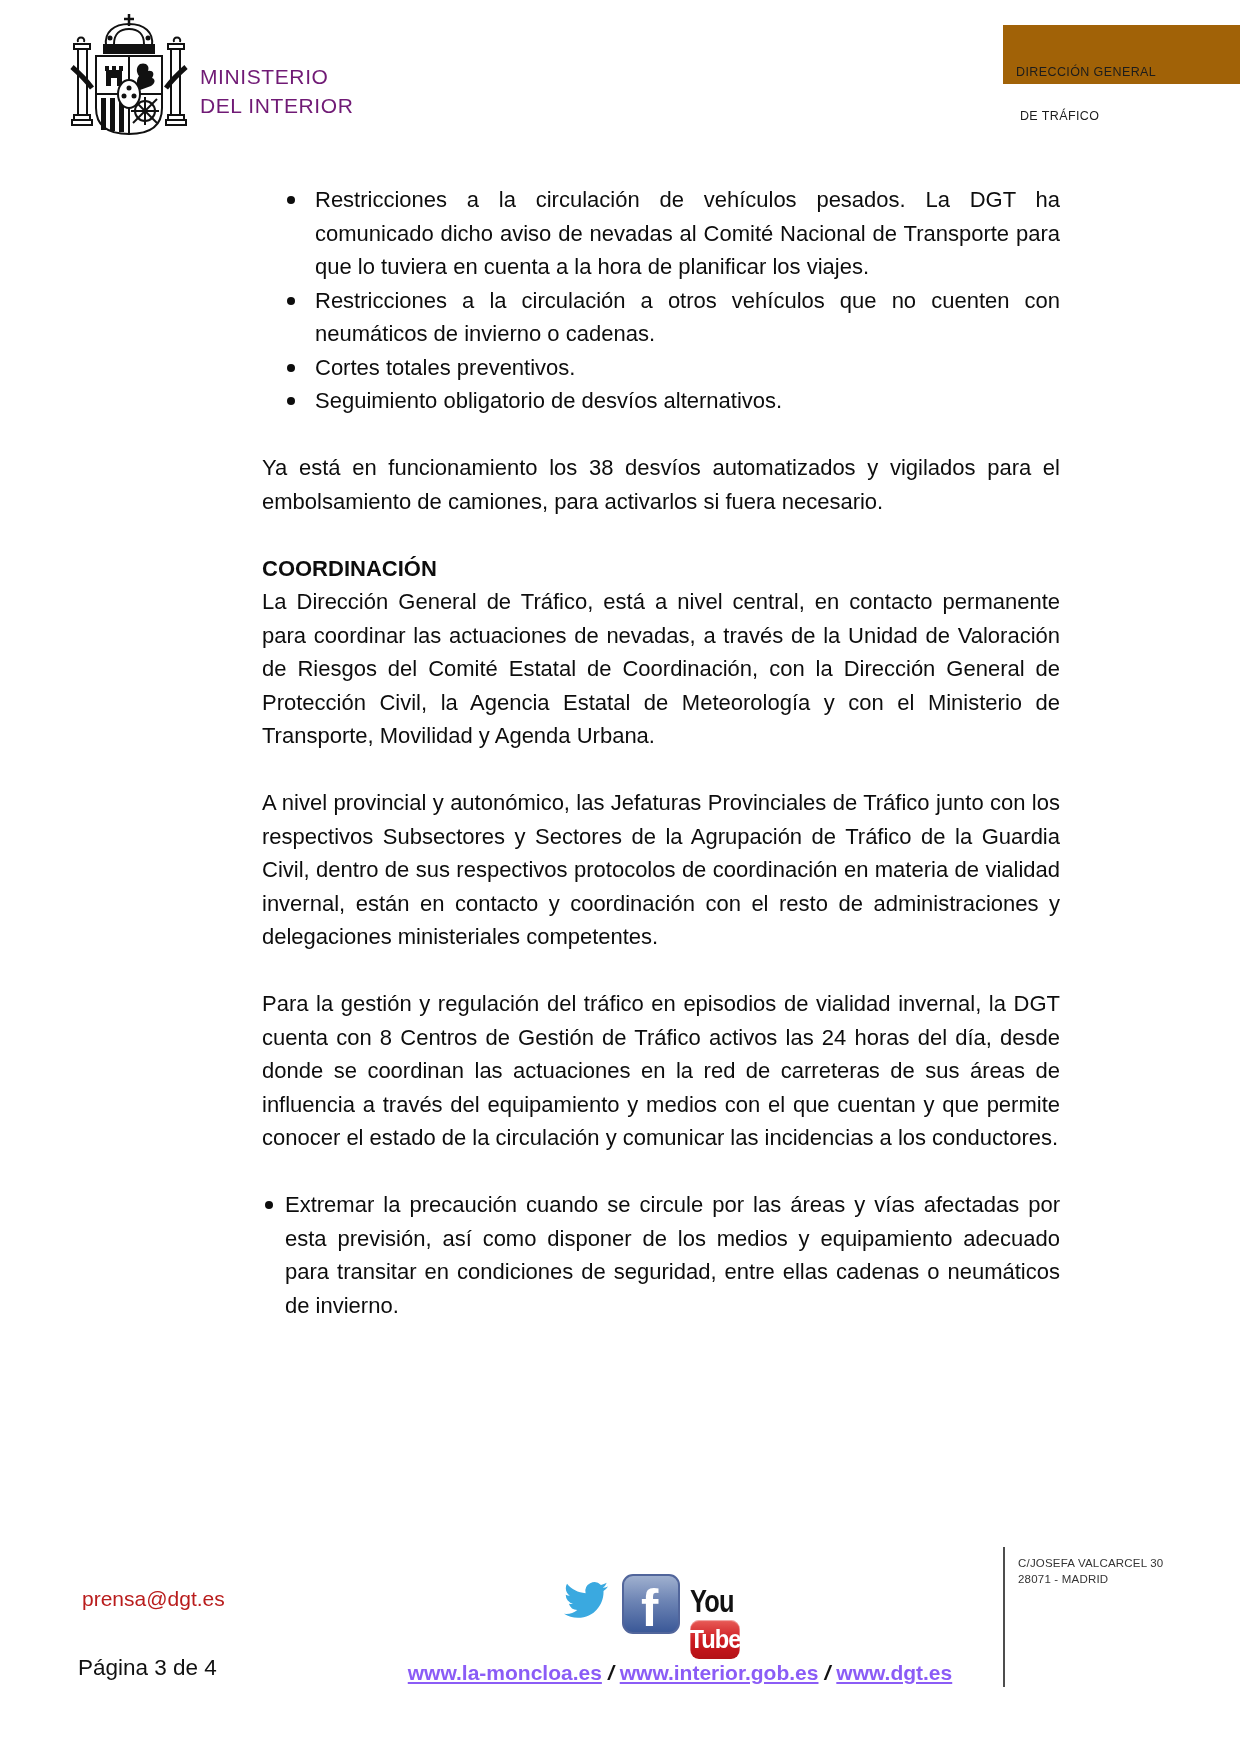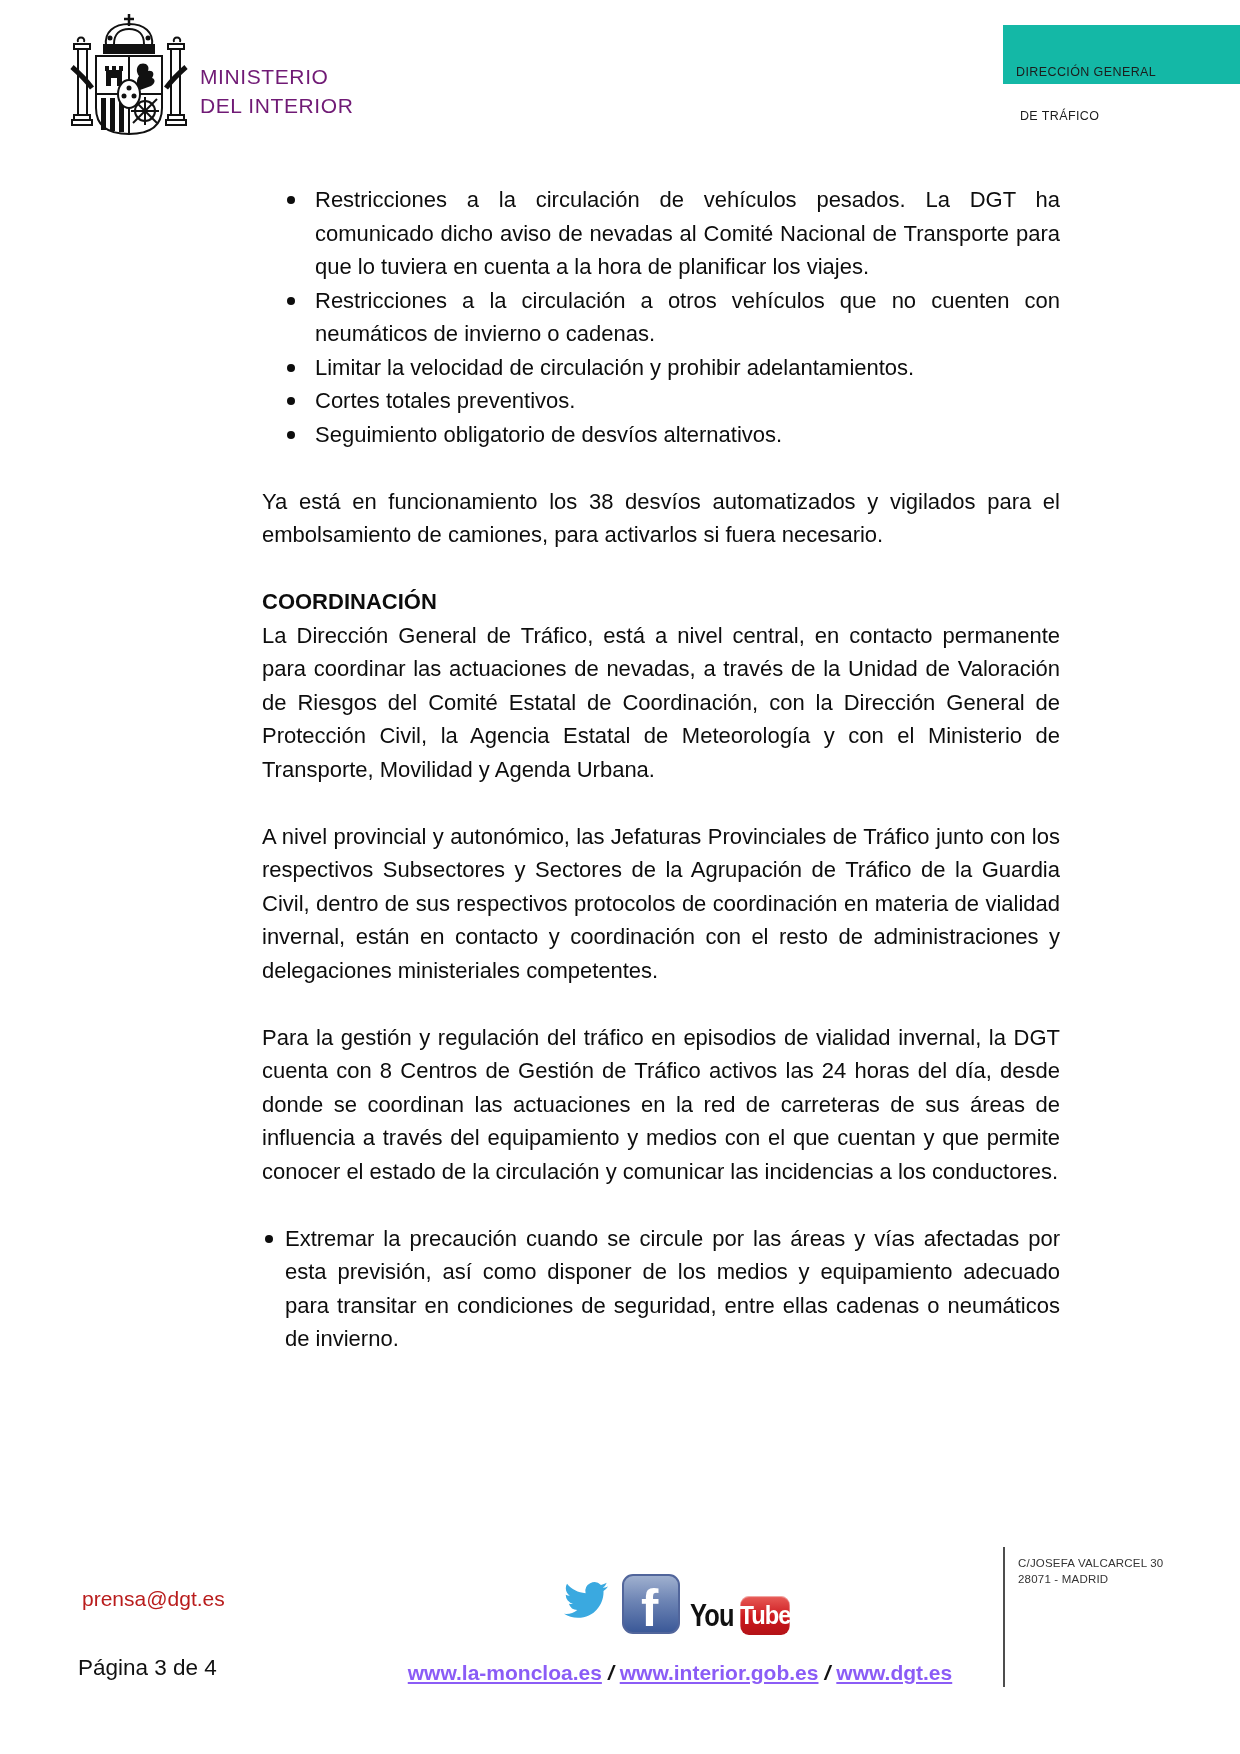--- a/index.html
+++ b/index.html
@@ -21,7 +21,7 @@
   }
   .dept-box{
     position:absolute;left:1003px;top:25px;width:237px;height:59px;
-    background:#14b8a6;box-sizing:border-box;padding:11px 0 0 13px;
+    background:#a16207;box-sizing:border-box;padding:11px 0 0 13px;
     font-size:12.5px;line-height:14.5px;letter-spacing:.4px;color:#1c1c1c;
     white-space:pre-wrap;
   }

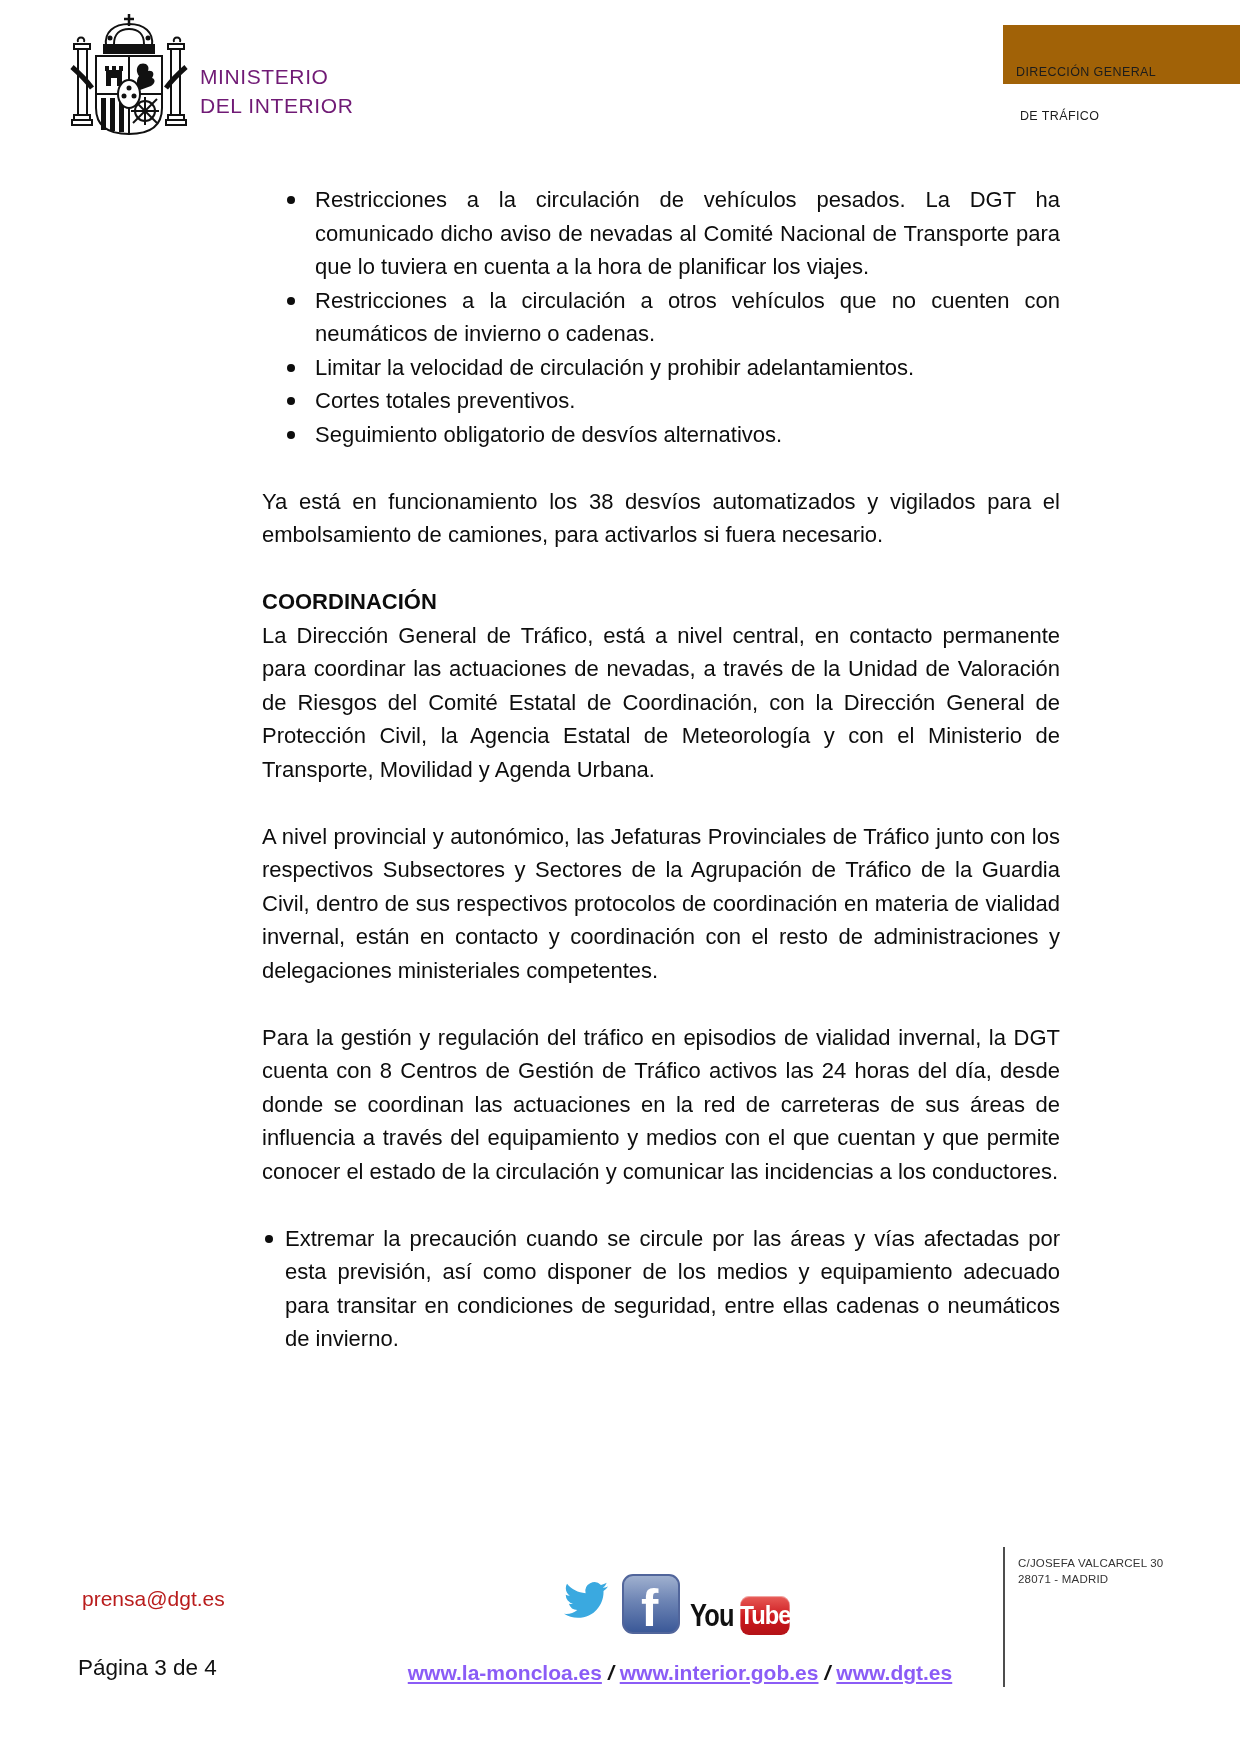--- a/index.html
+++ b/index.html
@@ -144,7 +144,6 @@
     <ul class="blist blist-1">
       <li>Restricciones a la circulación de vehículos pesados. La DGT ha comunicado dicho aviso de nevadas al Comité Nacional de Transporte para que lo tuviera en cuenta a la hora de planificar los viajes.</li>
       <li>Restricciones a la circulación a otros vehículos que no cuenten con neumáticos de invierno o cadenas.</li>
-      <li>Limitar la velocidad de circulación y prohibir adelantamientos.</li>
       <li>Cortes totales preventivos.</li>
       <li>Seguimiento obligatorio de desvíos alternativos.</li>
     </ul>

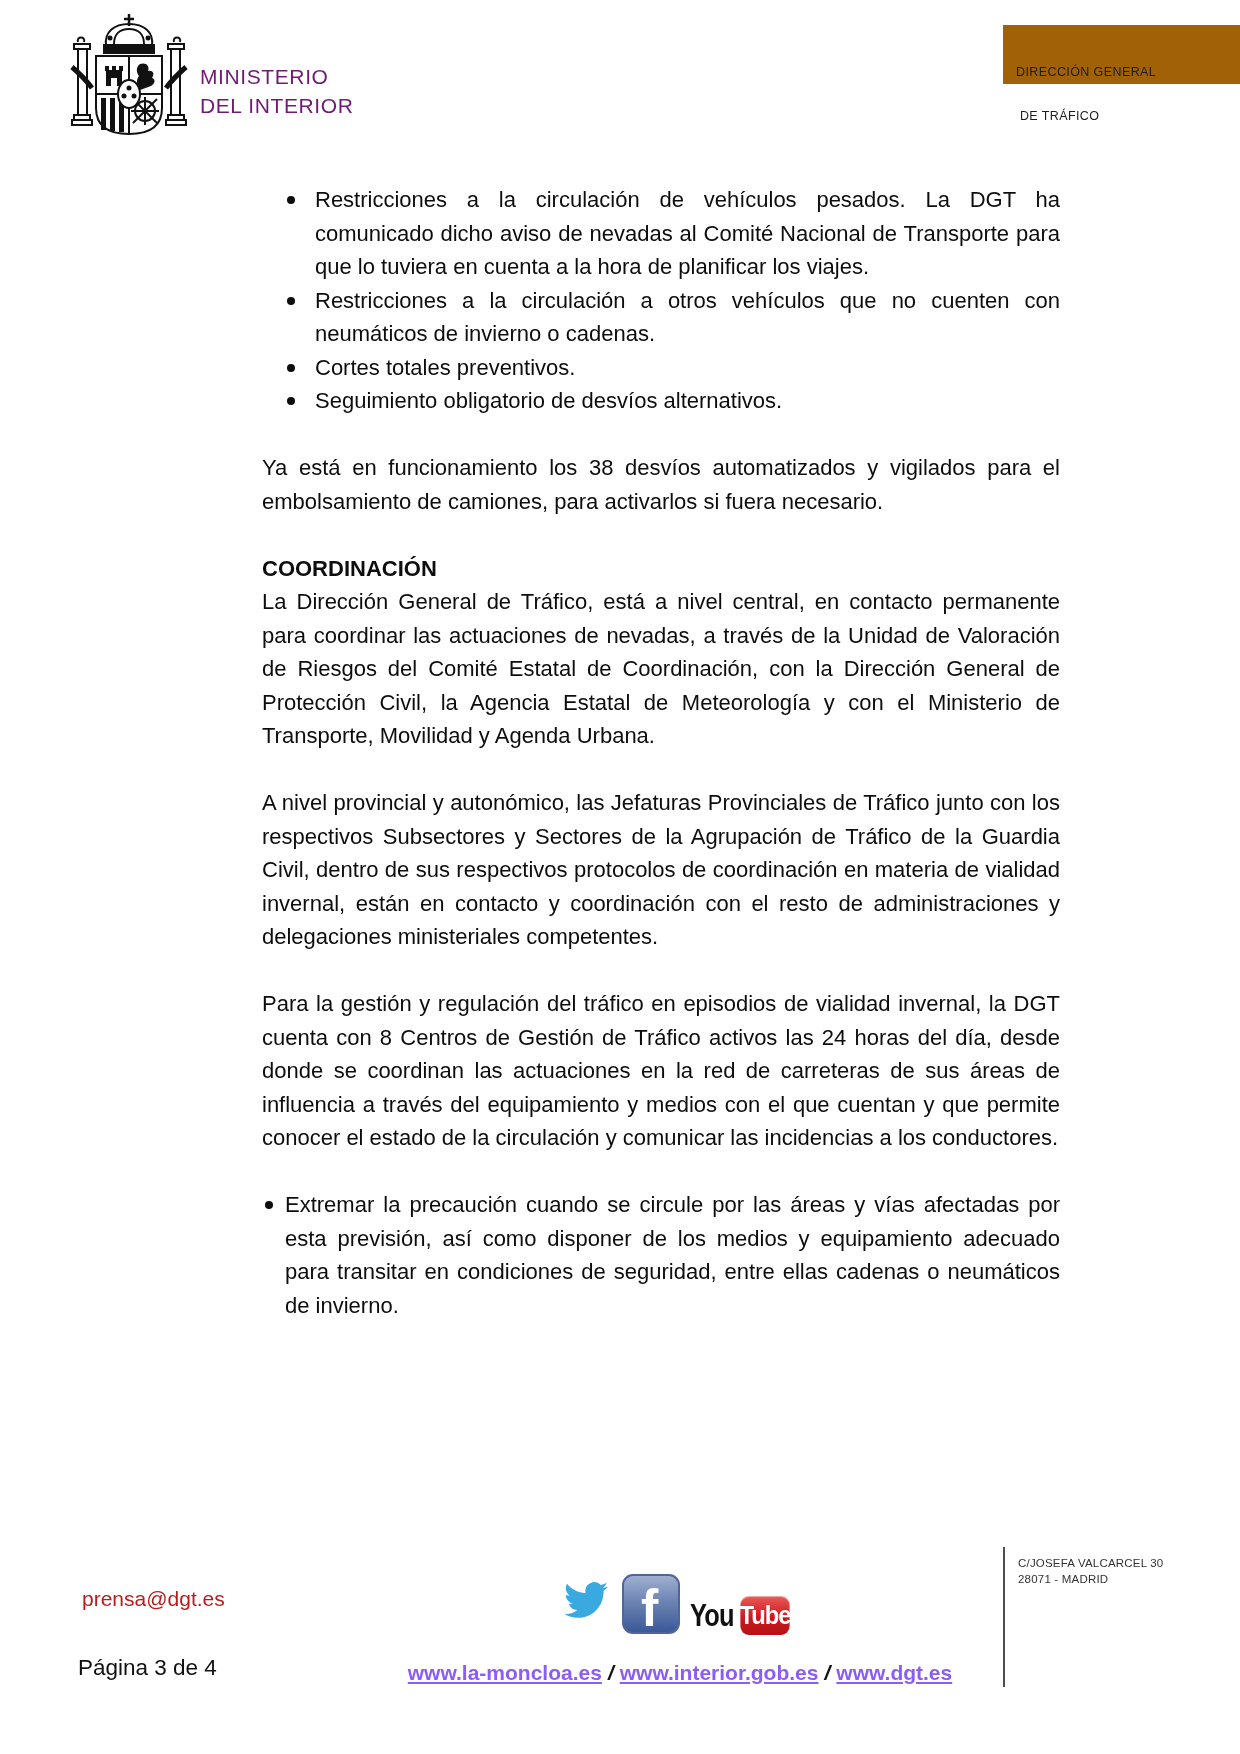--- a/index.html
+++ b/index.html
@@ -50,7 +50,7 @@
     border:2px solid #51659b;box-sizing:border-box;overflow:hidden;
   }
   .fb span{position:absolute;left:17px;top:2px;color:#fff;font-size:52px;font-weight:bold;font-family:"Liberation Sans",sans-serif;}
-  .yt{position:absolute;left:130px;top:24px;display:flex;align-items:center;}
+  .yt{position:absolute;left:130px;top:12px;display:flex;align-items:center;flex-direction:column;}
   .yt .you{font-size:31px;font-weight:bold;color:#111;transform:scaleX(.82);transform-origin:left center;letter-spacing:-1px;}
   .yt .tube{
     margin-left:-4px;width:52px;height:39px;border-radius:9px;

